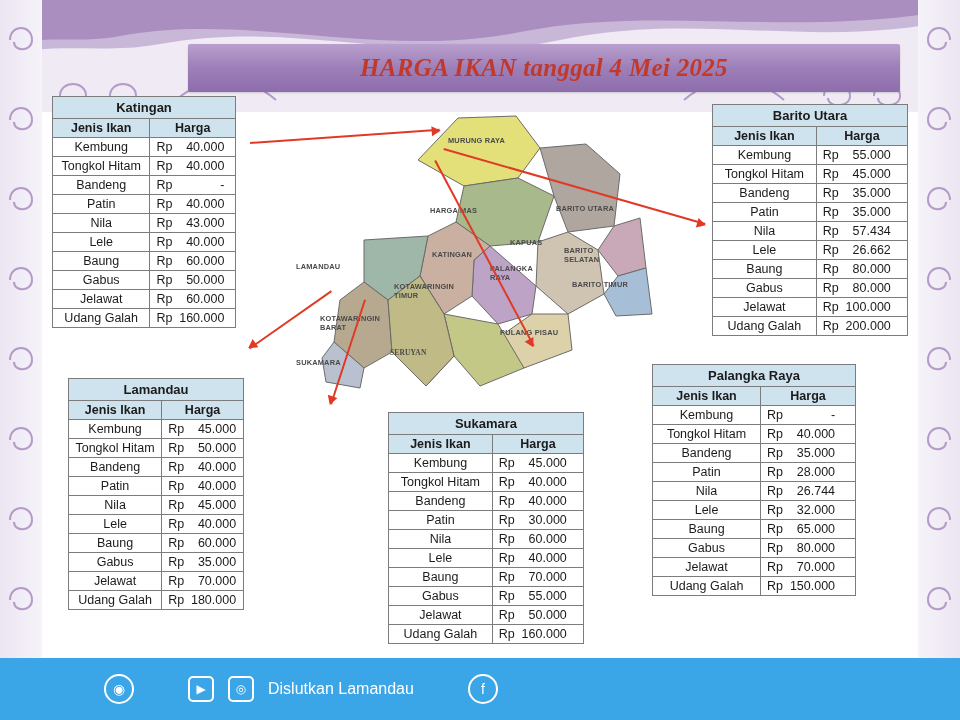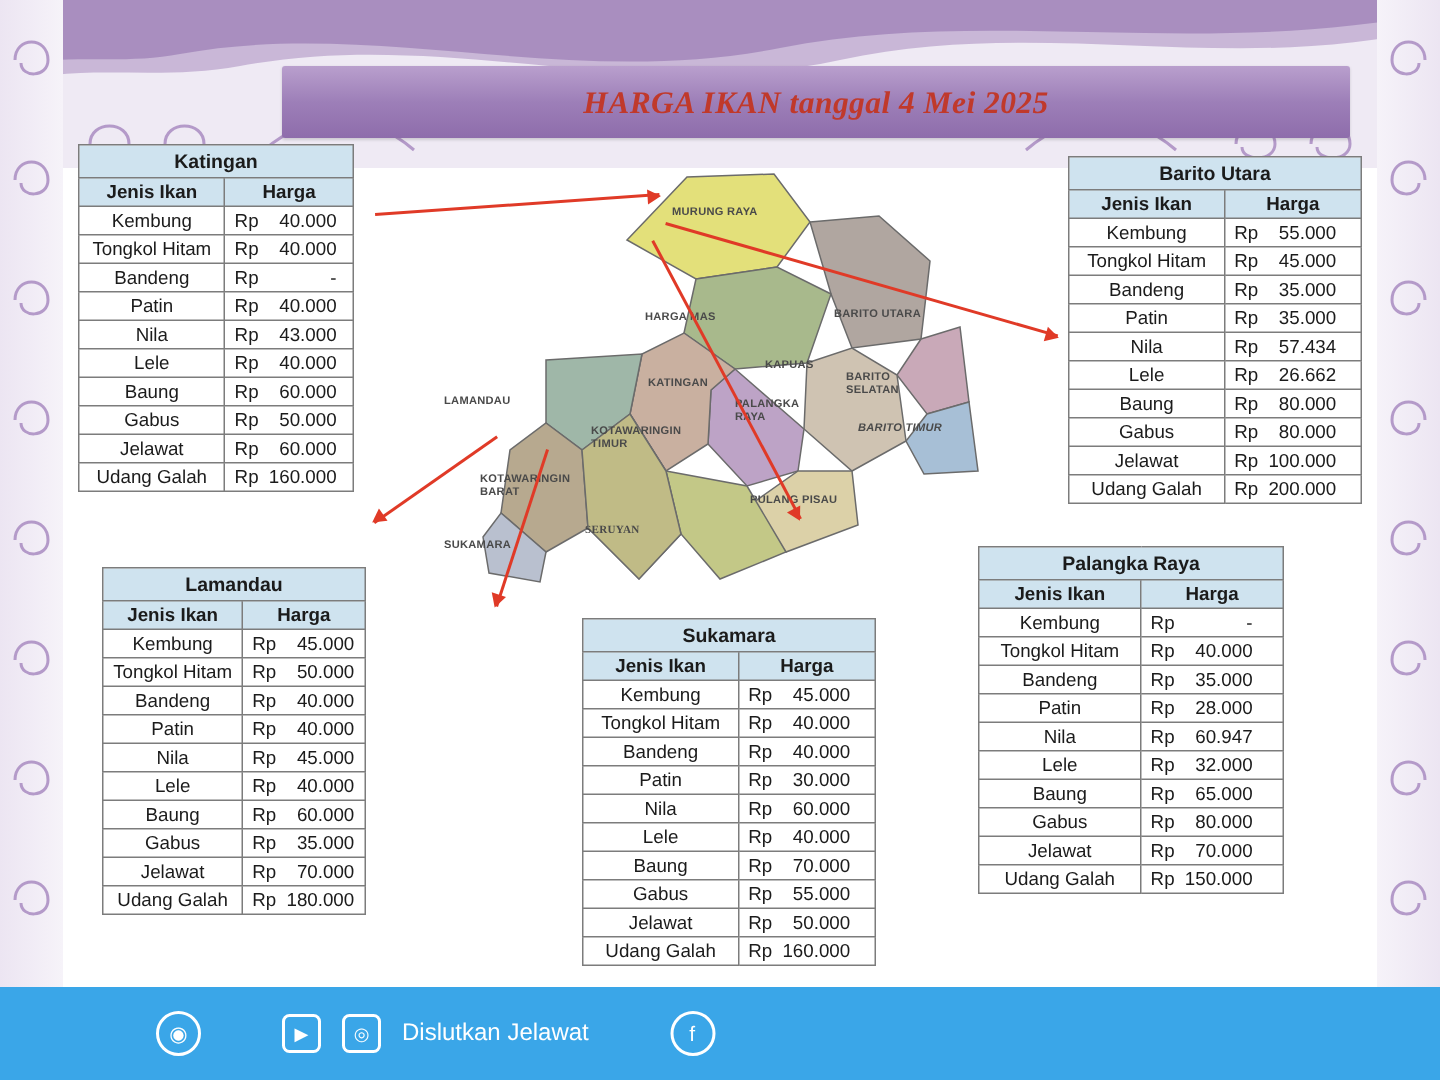--- a/index.html
+++ b/index.html
@@ -34,7 +34,7 @@
     box-shadow:0 1px 2px rgba(0,0,0,.15);
   }
   .title-bar .title-text{
-    color:#c0392b;font-style:italic;font-weight:bold;font-size:21px;
+    color:#c0392b;font-style:italic;font-weight:bold;font-size:25px;
     font-family:"Liberation Serif", serif;
     letter-spacing:.3px;white-space:nowrap;
   }

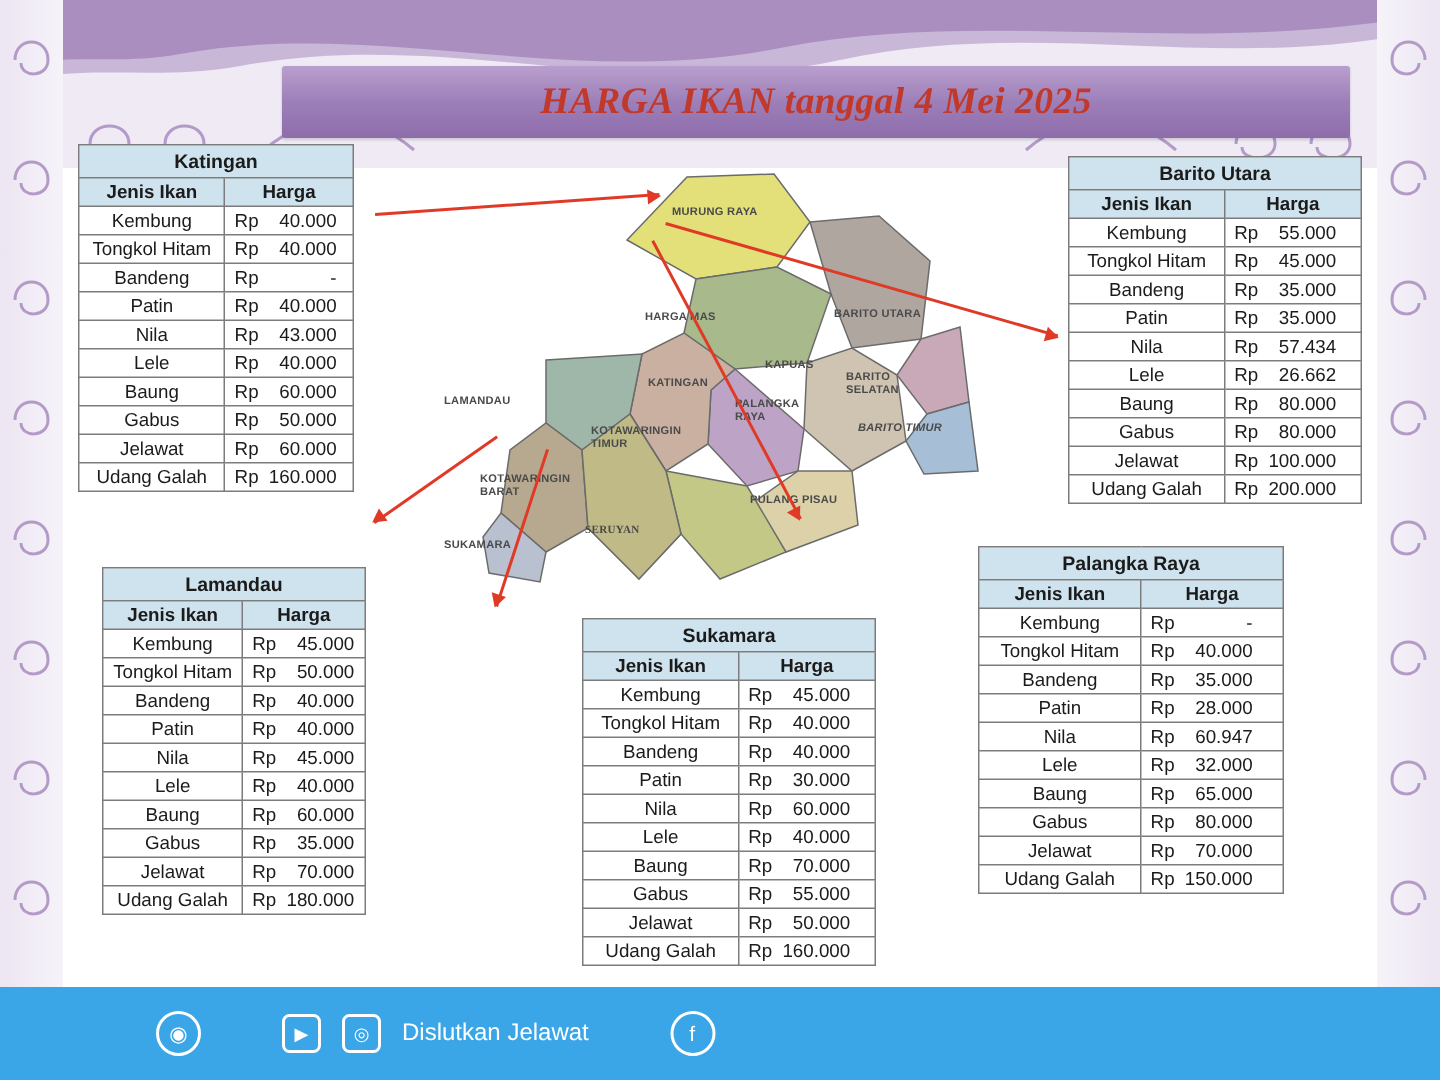--- a/index.html
+++ b/index.html
@@ -163,7 +163,7 @@
     <div class="map-label" style="left:296px;top:146px;width:62px;">BARITO SELATAN</div>
     <div class="map-label" style="left:164px;top:150px;width:58px;">KATINGAN</div>
     <div class="map-label" style="left:222px;top:164px;width:52px;">PALANGKA RAYA</div>
-    <div class="map-label" style="left:304px;top:180px;width:58px;font-style:italic;">BARITO TIMUR</div>
+    <div class="map-label" style="left:304px;top:180px;width:58px;">BARITO TIMUR</div>
     <div class="map-label" style="left:28px;top:162px;width:62px;">LAMANDAU</div>
     <div class="map-label" style="left:126px;top:182px;width:74px;">KOTAWARINGIN TIMUR</div>
     <div class="map-label" style="left:52px;top:214px;width:74px;">KOTAWARINGIN BARAT</div>

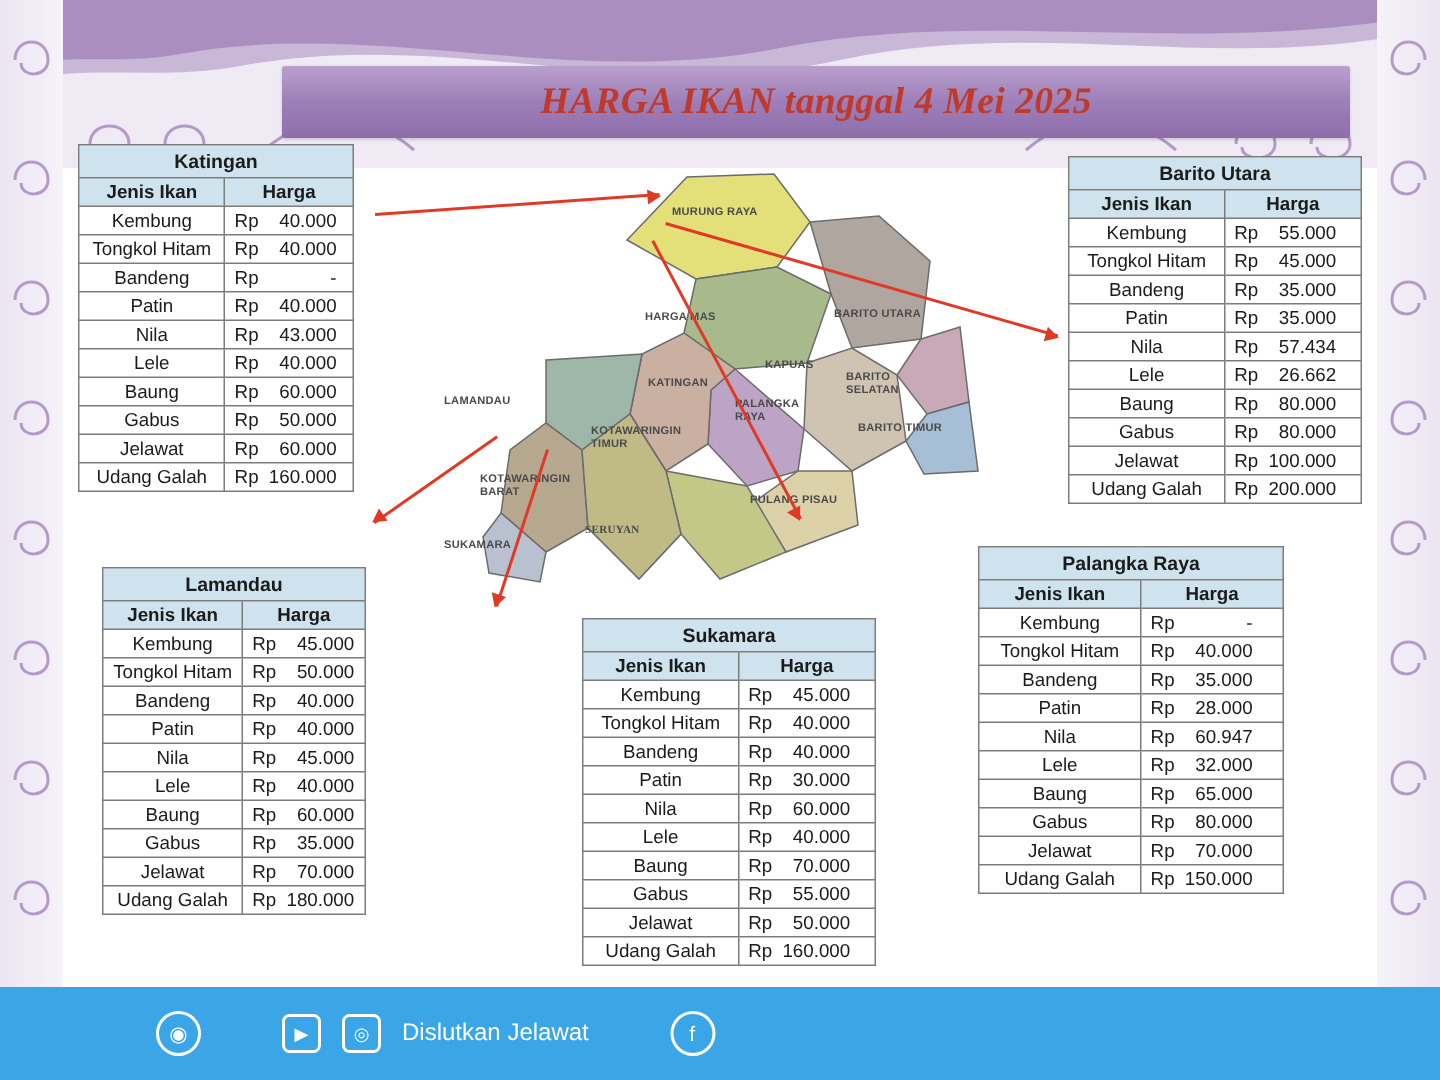--- a/index.html
+++ b/index.html
@@ -413,7 +413,7 @@
         </tr>
     <tr>
           <td class="name">Nila</td>
-          <td class="price"><span class="rp">Rp</span><span class="num">60.947</span></td>
+          <td class="price"><span class="rp">Rp</span><span class="num">26.744</span></td>
         </tr>
     <tr>
           <td class="name">Lele</td>

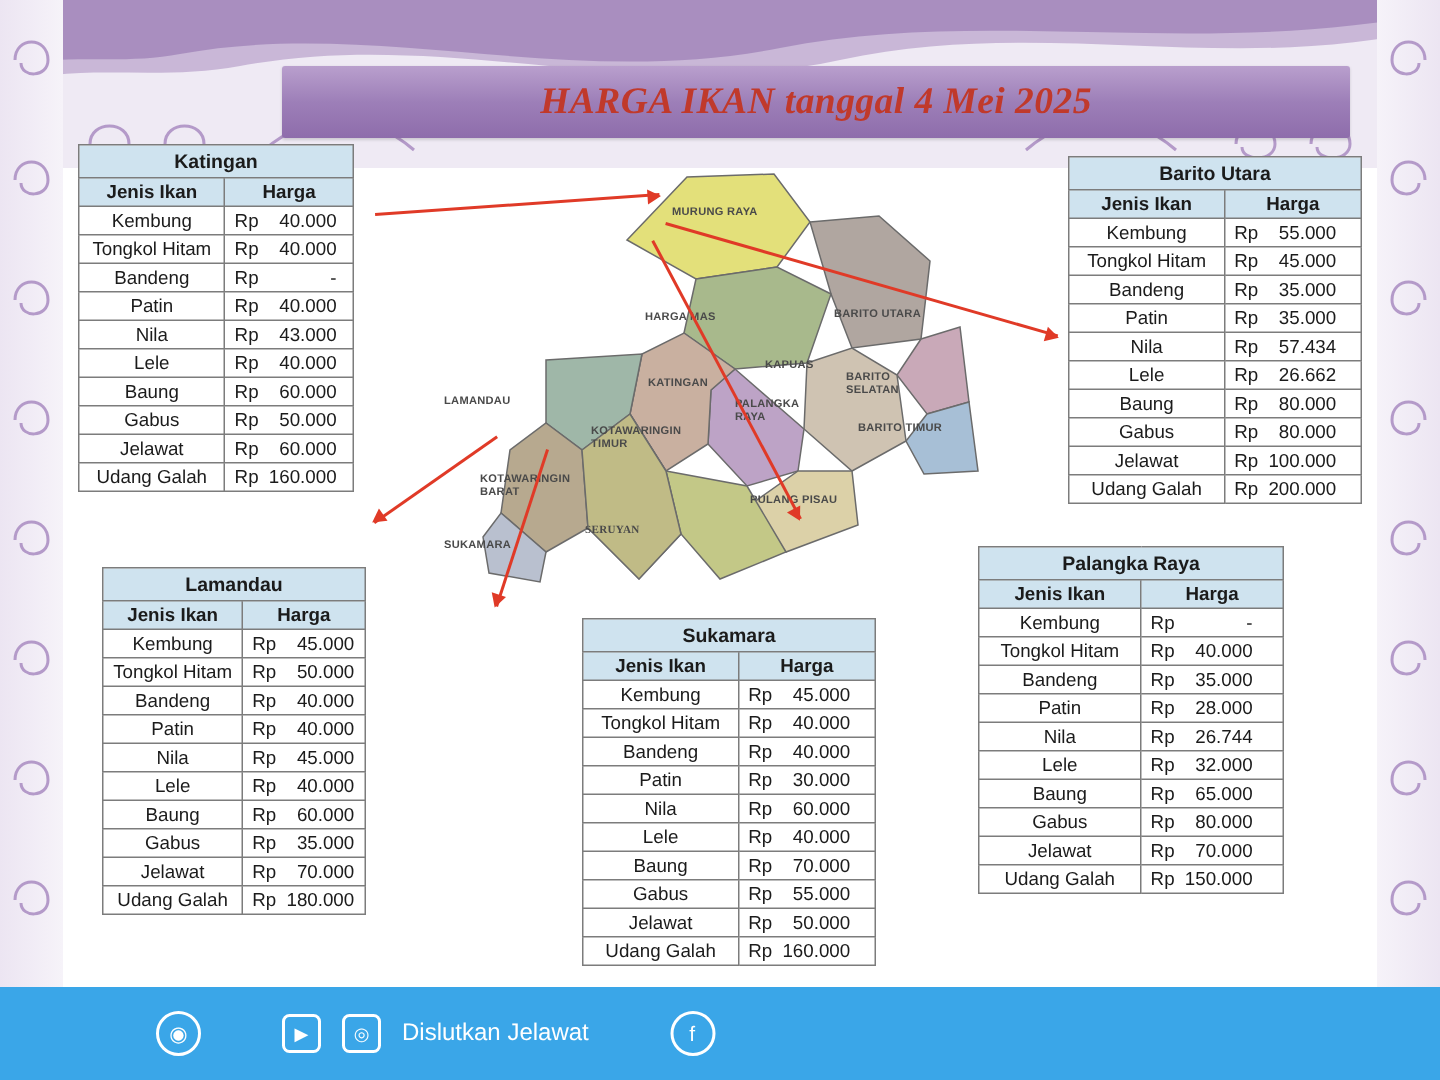--- a/index.html
+++ b/index.html
@@ -444,7 +444,7 @@
       <span class="f-sep"></span>
       <span class="f-sq">▶</span>
       <span class="f-sq">◎</span>
-      <span>Dislutkan Jelawat</span>
+      <span>Dislutkan Lamandau</span>
       <span class="f-sep"></span>
       <span class="f-icon">f</span>
     </div>

